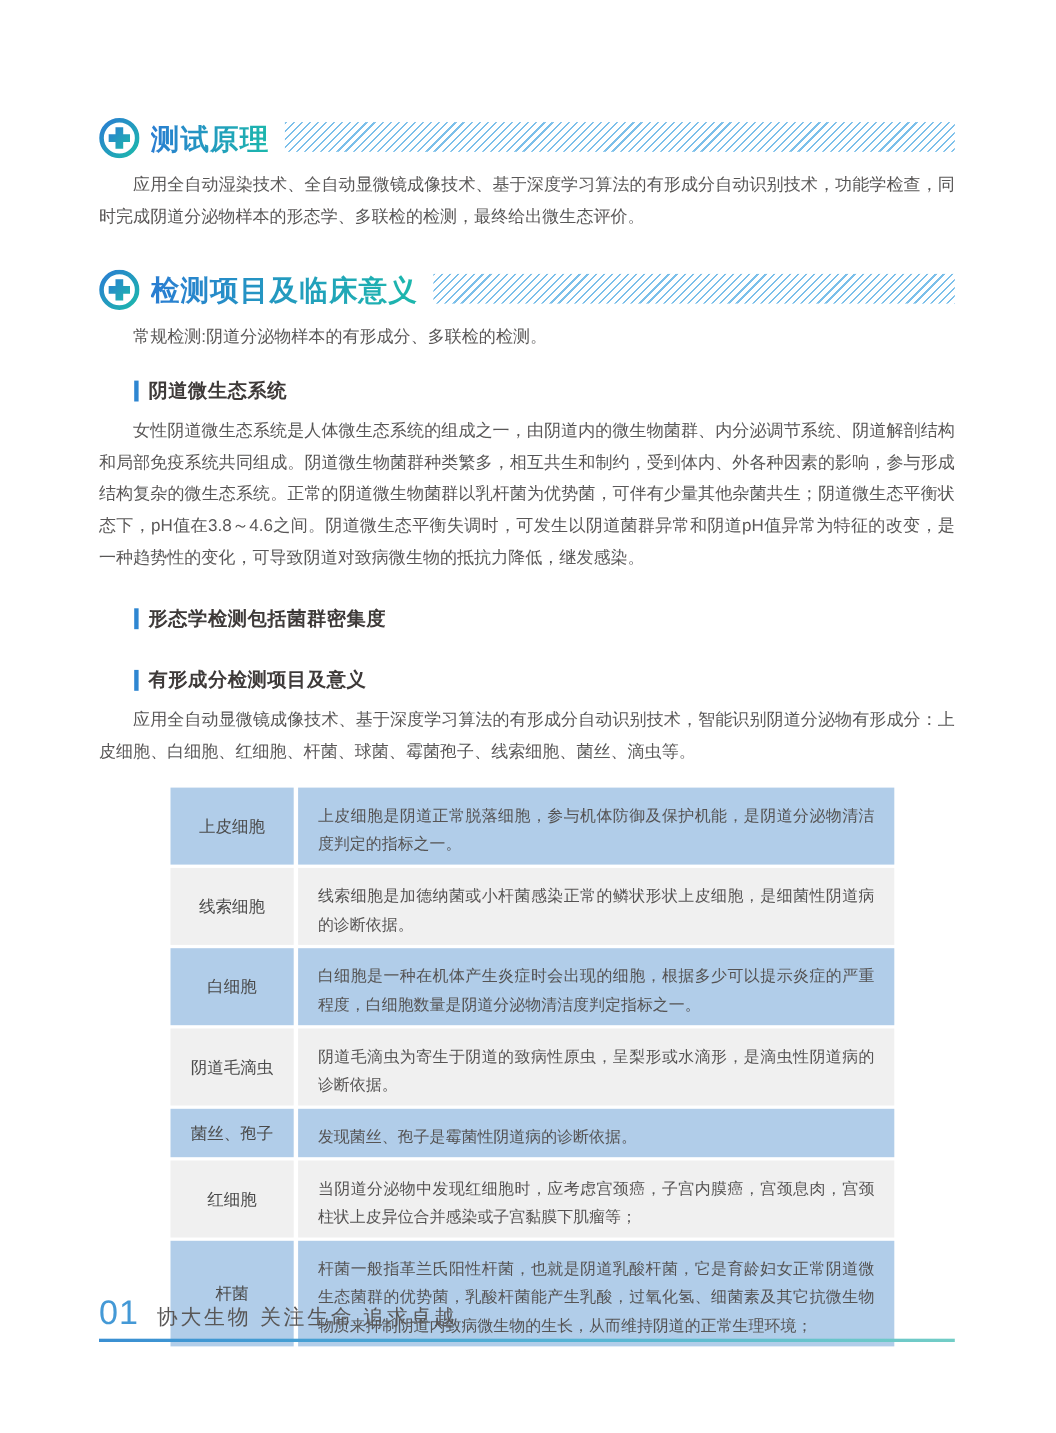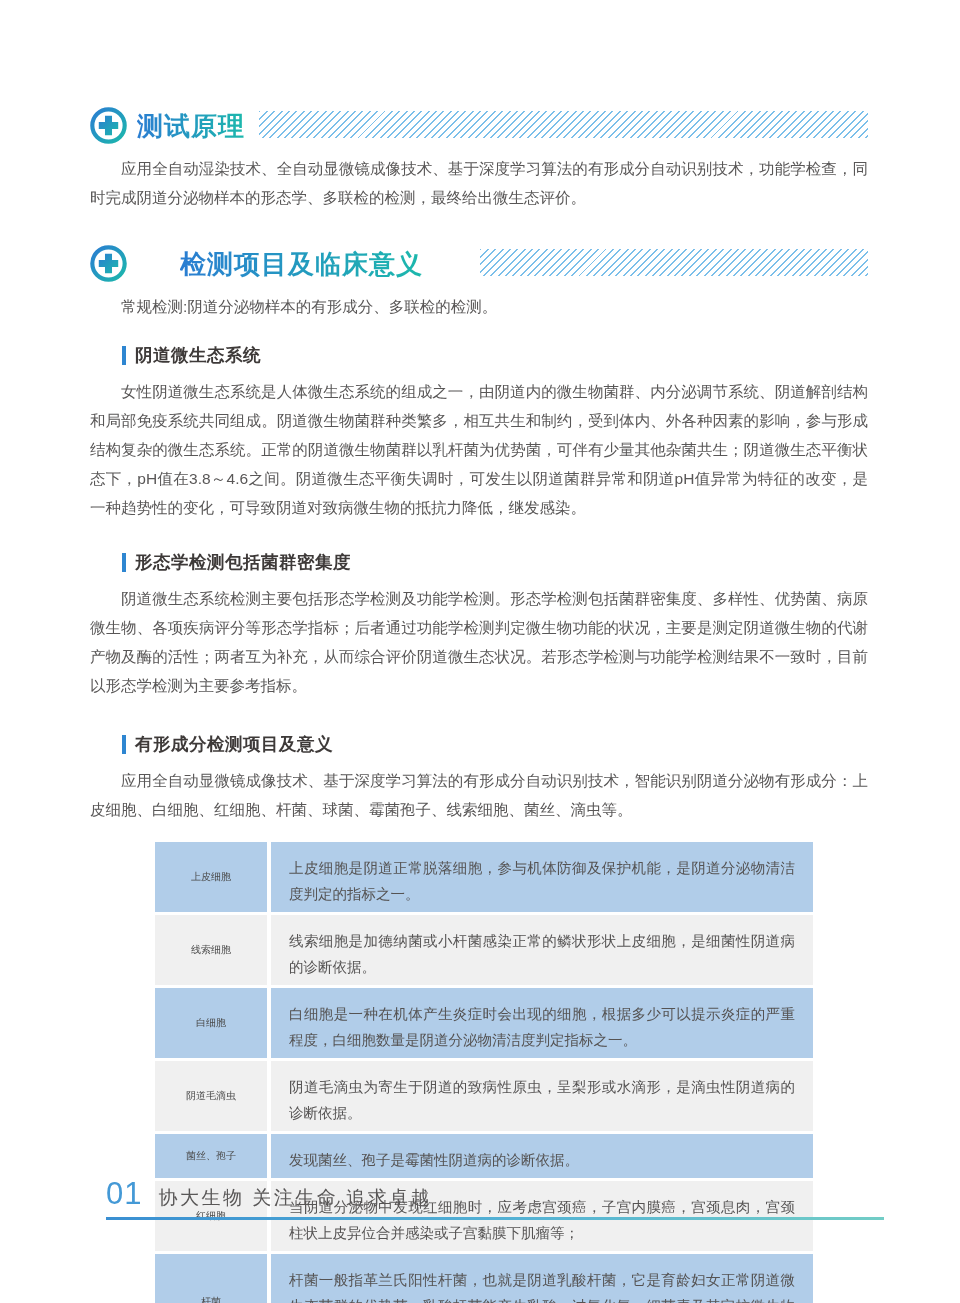--- a/index.html
+++ b/index.html
@@ -145,7 +145,7 @@
   </div>
   <p class="para tight">应用全自动湿染技术、全自动显微镜成像技术、基于深度学习算法的有形成分自动识别技术，功能学检查，同时完成阴道分泌物样本的形态学、多联检的检测，最终给出微生态评价。</p>
 
-  <div class="section-header" style="margin-top:30px;gap:43px;">
+  <div class="section-header" style="margin-top:30px;">
     <svg class="cross-icon" viewBox="0 0 40 40" aria-hidden="true">
       <defs>
         <linearGradient id="g2" x1="0%" y1="0%" x2="100%" y2="100%">

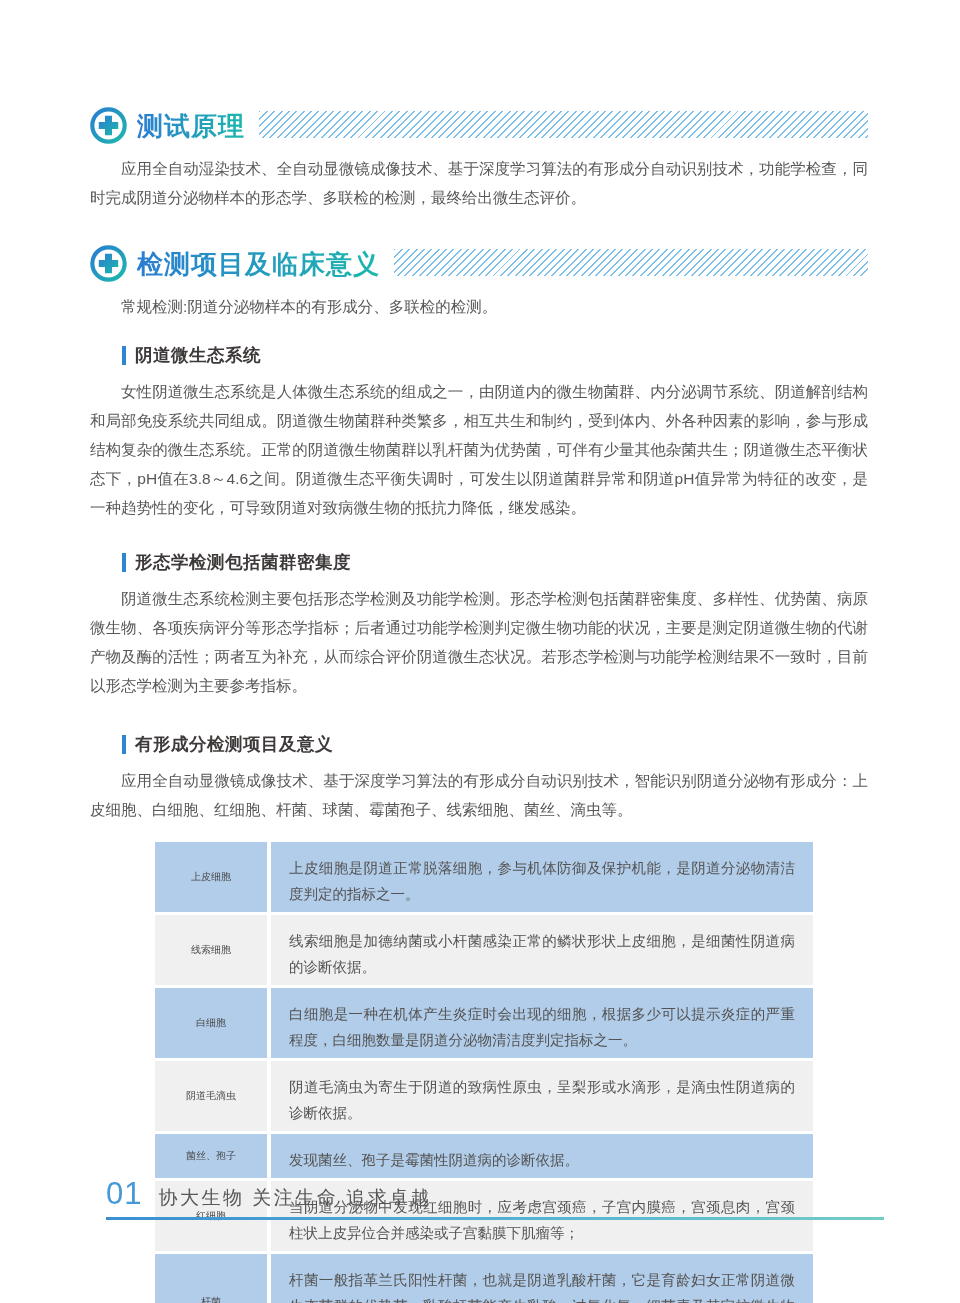--- a/index.html
+++ b/index.html
@@ -171,7 +171,6 @@
     <span class="bar"></span>
     <span class="subhead-text">形态学检测包括菌群密集度</span>
   </div>
-  <p class="para">阴道微生态系统检测主要包括形态学检测及功能学检测。形态学检测包括菌群密集度、多样性、优势菌、病原微生物、各项疾病评分等形态学指标；后者通过功能学检测判定微生物功能的状况，主要是测定阴道微生物的代谢产物及酶的活性；两者互为补充，从而综合评价阴道微生态状况。若形态学检测与功能学检测结果不一致时，目前以形态学检测为主要参考指标。</p>
 
   <div class="subhead" style="margin-top:32px;font-family:Liberation Mono, monospace;">
     <span class="bar"></span>

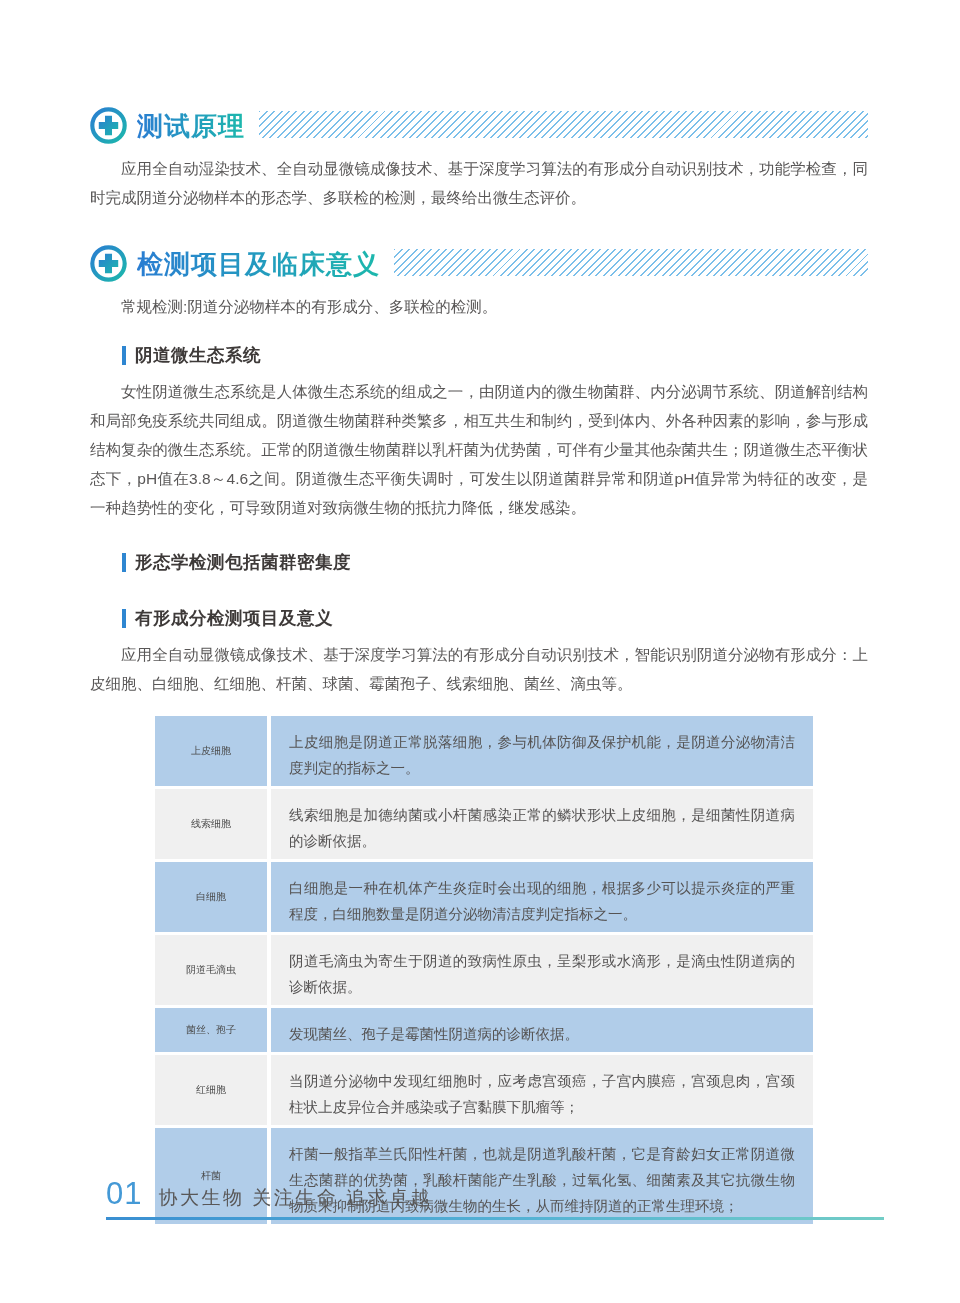--- a/index.html
+++ b/index.html
@@ -82,7 +82,7 @@
   .trow .tlabel {
     flex: 0 0 112px;
     display: flex; align-items: center; justify-content: center;
-    font-size: 10px; color: #4a4a4a;
+    font-size: 15px; color: #4a4a4a;
     text-align: center;
     margin-right: 4px;
     padding: 6px 4px;

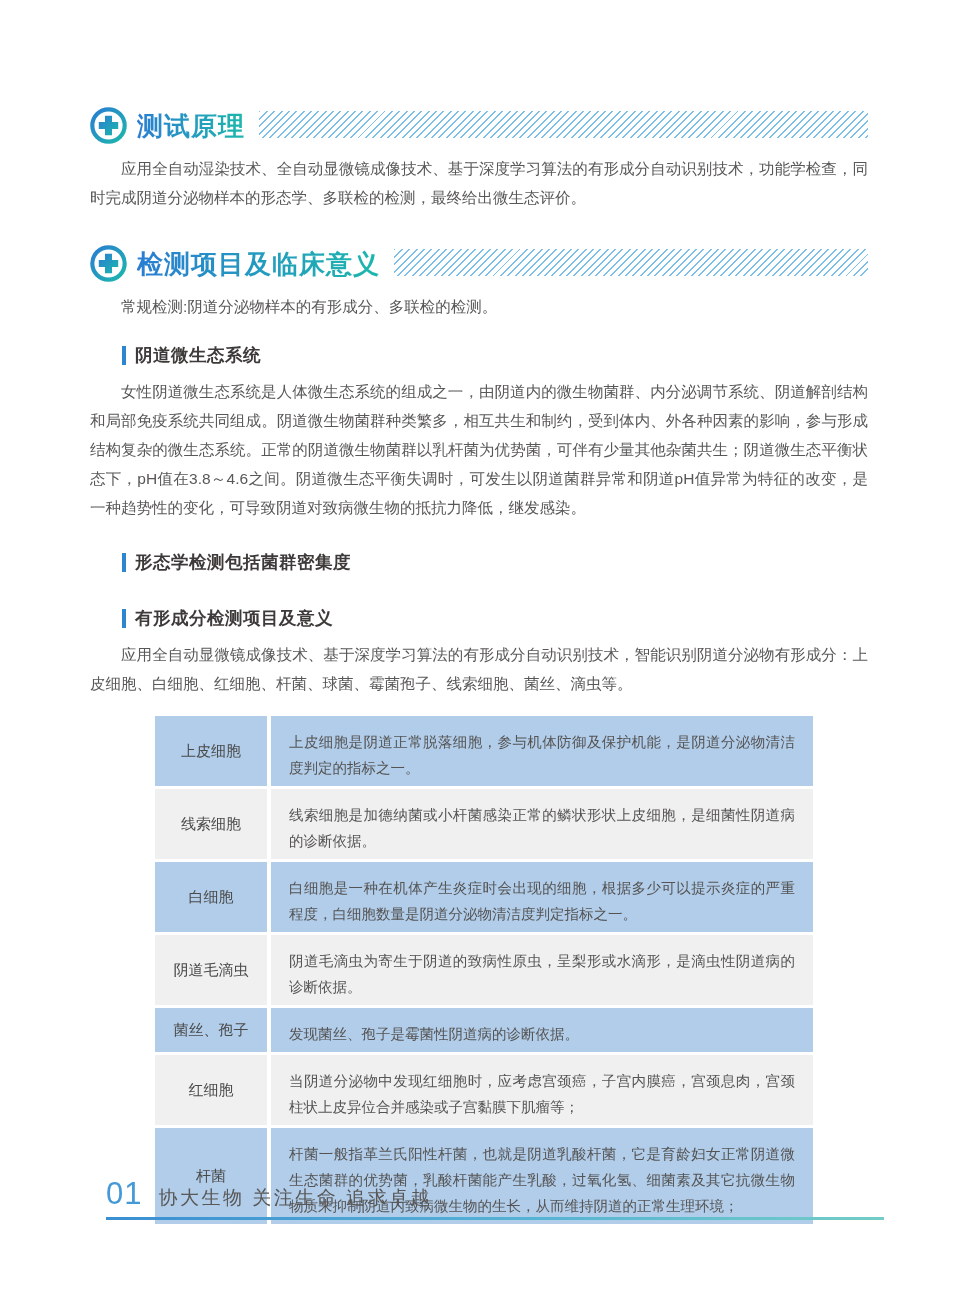--- a/index.html
+++ b/index.html
@@ -101,7 +101,7 @@
   
   .footer {
     position: absolute;
-    left: 106px; top: 1176px;
+    left: 90px; top: 1176px;
     width: 778px;
   }
   .footer-row {

